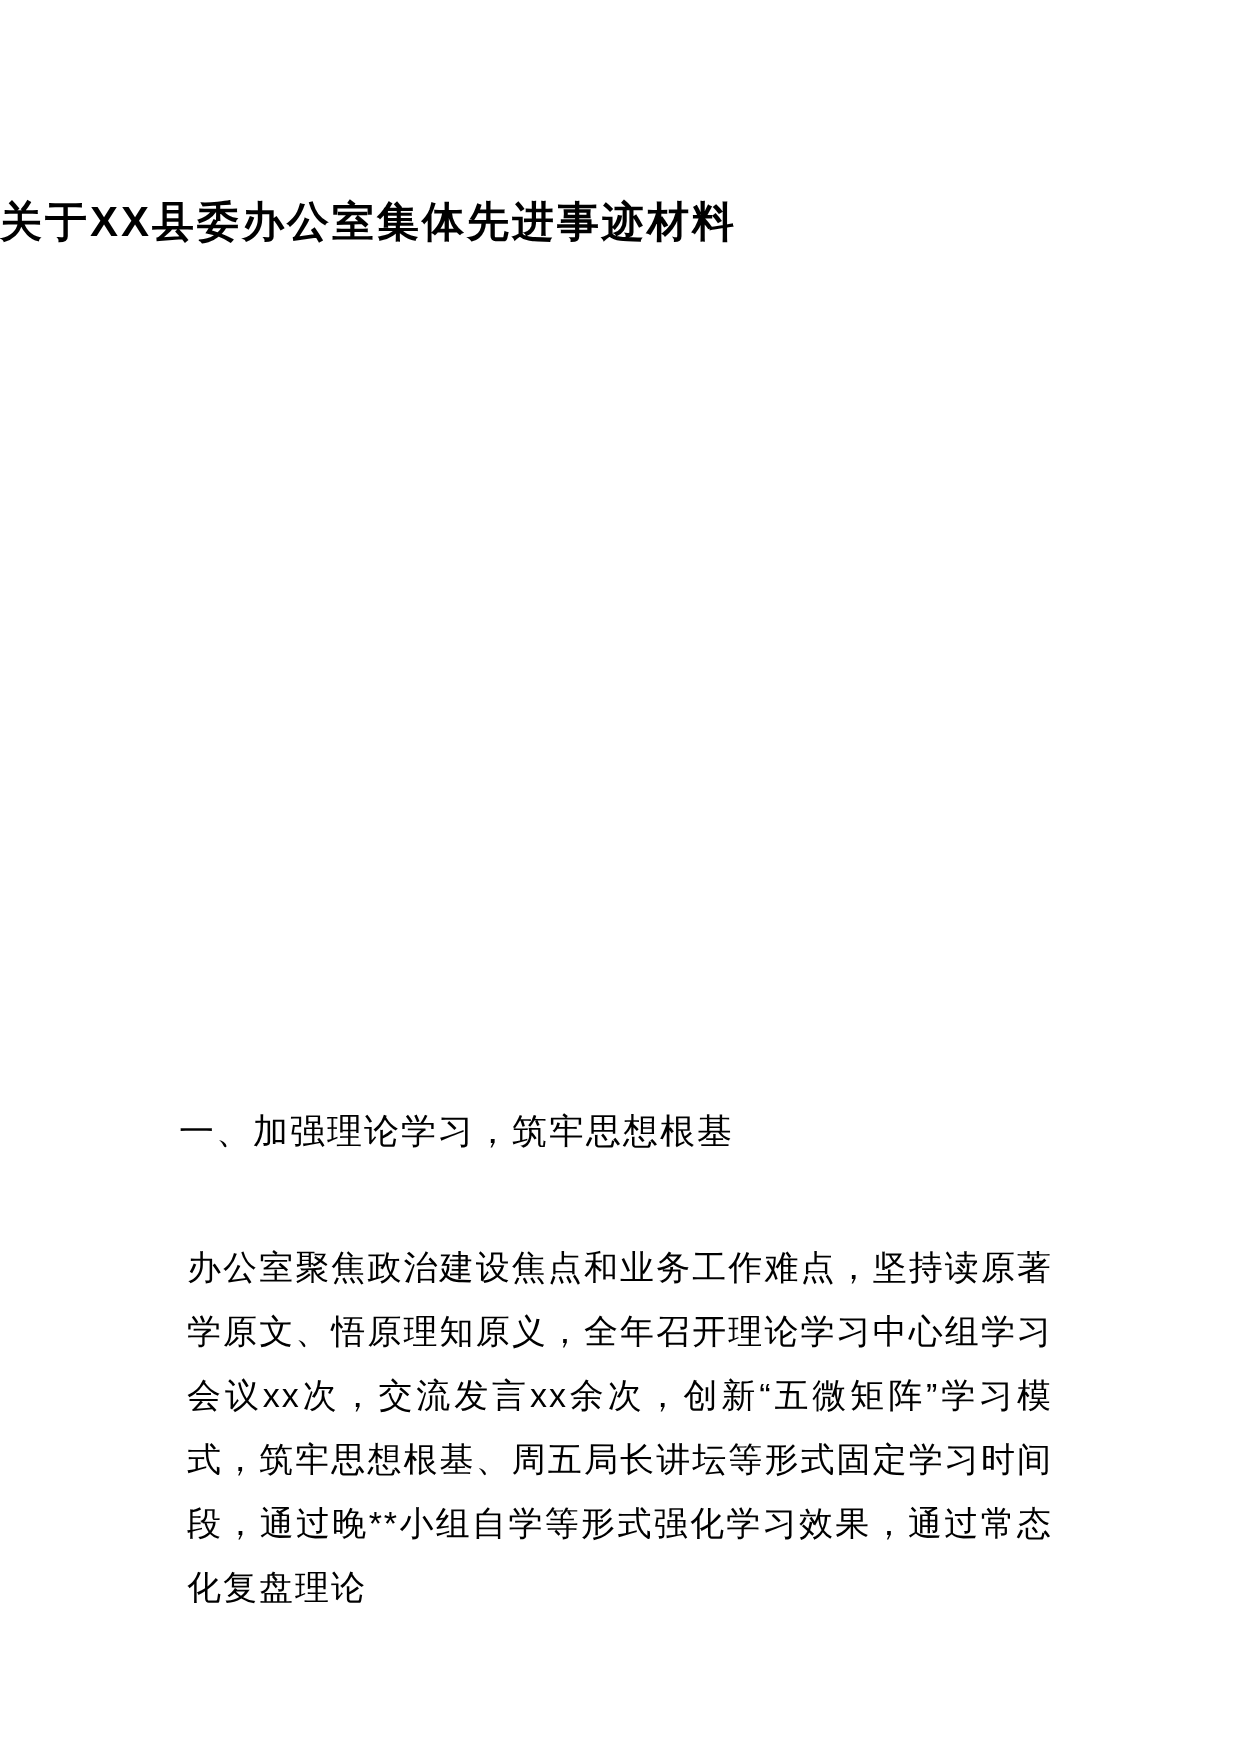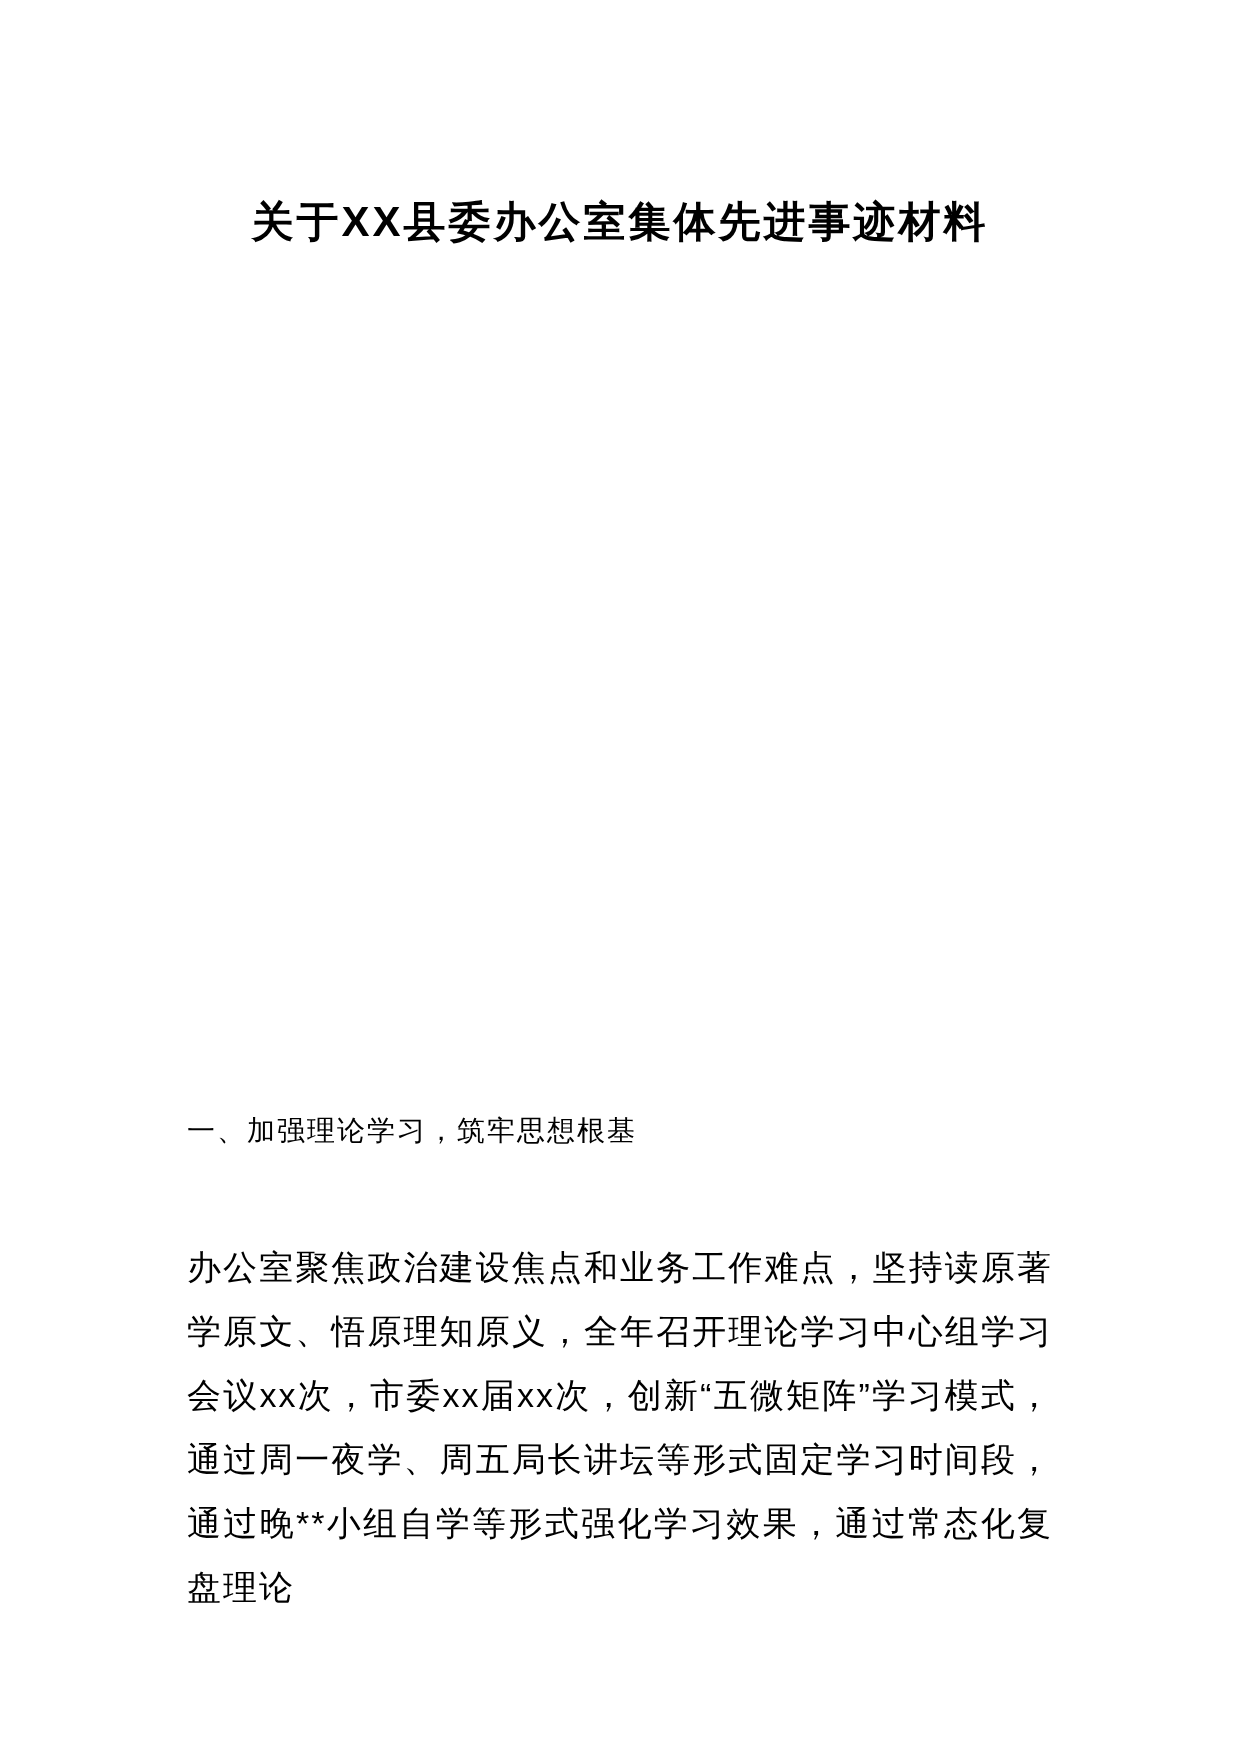--- a/index.html
+++ b/index.html
@@ -22,7 +22,7 @@
     left: 0;
     width: 1240px;
     margin: 0;
-    text-align: center;
+    text-align: left;
     font-size: 42px;
     line-height: 52px;
     font-weight: 700;

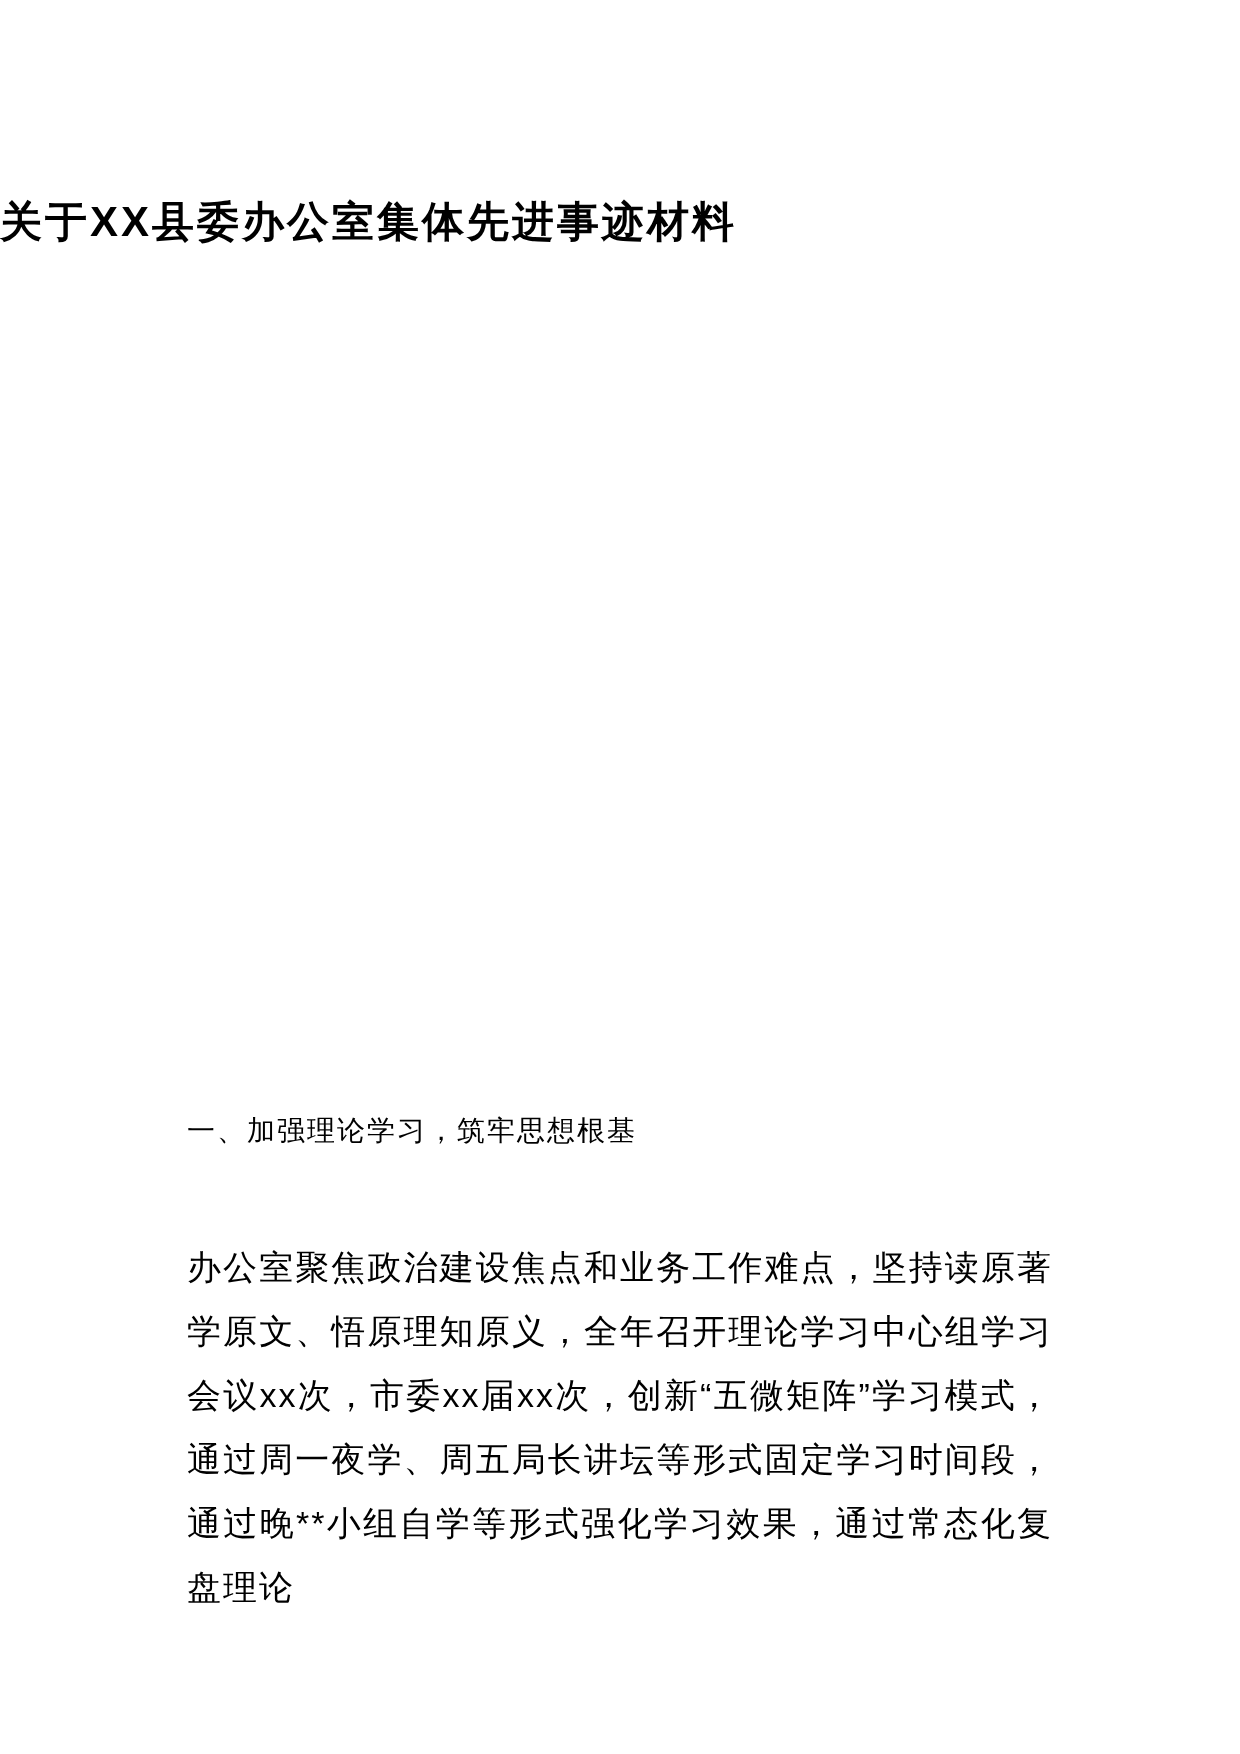--- a/index.html
+++ b/index.html
@@ -44,11 +44,11 @@
   .para-intro   { top: 449px;  }
   .section-heading {
     position: absolute;
-    left: 187px;
+    left: 179px;
     width: 866px;
     margin: 0;
     top: 1099px;
-    font-size: 28px;
+    font-size: 35px;
     line-height: 64px;
     font-weight: 400;
     letter-spacing: 2px;

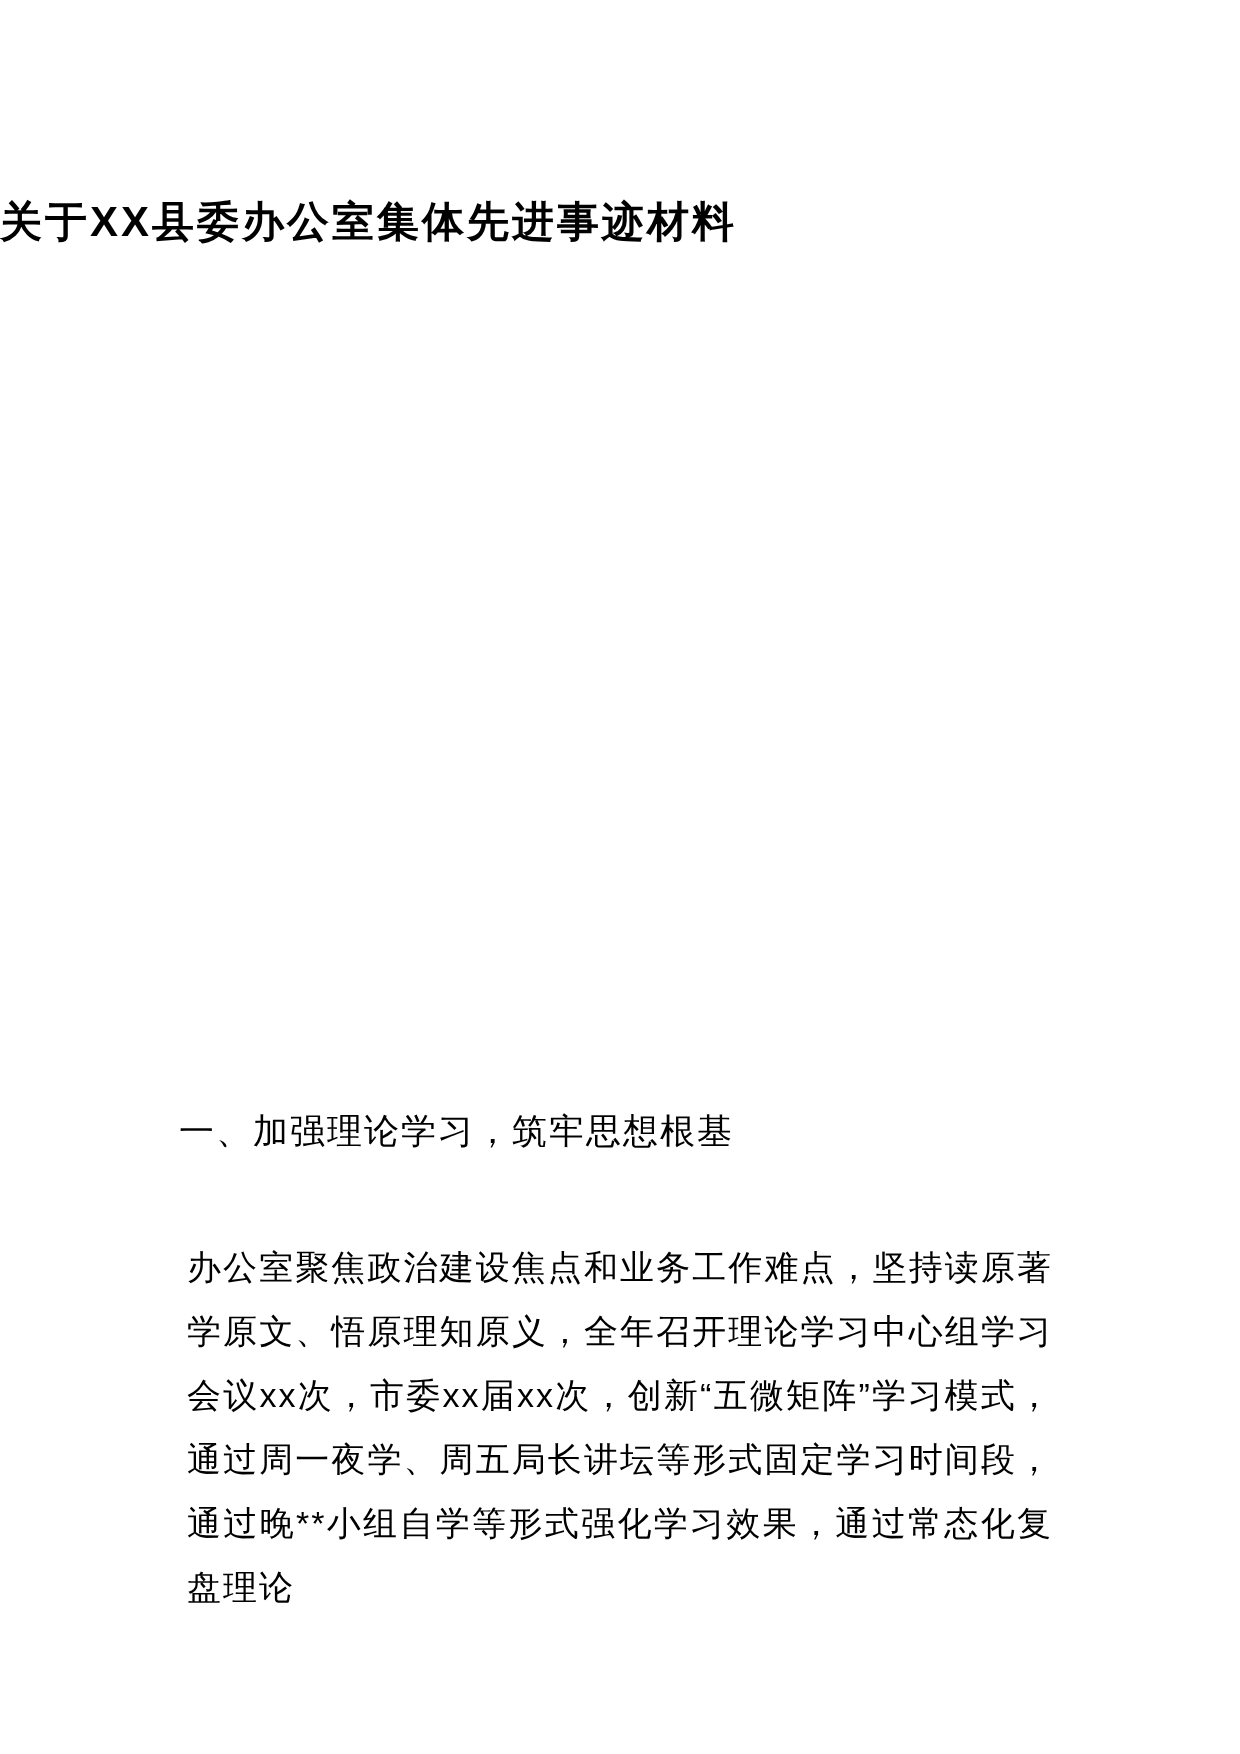--- a/index.html
+++ b/index.html
@@ -65,7 +65,7 @@
 
   <h2 class="section-heading">一、加强理论学习，筑牢思想根基</h2>
 
-  <p class="body-para para-section">办公室聚焦政治建设焦点和业务工作难点，坚持读原著学原文、悟原理知原义，全年召开理论学习中心组学习会议xx次，市委xx届xx次，创新“五微矩阵”学习模式，通过周一夜学、周五局长讲坛等形式固定学习时间段，通过晚**小组自学等形式强化学习效果，通过常态化复盘理论</p>
+  <p class="body-para para-section">办公室聚焦政治建设焦点和业务工作难点，坚持读原著学原文、悟原理知原义，全年召开理论学习中心组学习会议xx次，交流发言xx余次，创新“五微矩阵”学习模式，筑牢思想根基、周五局长讲坛等形式固定学习时间段，通过晚**小组自学等形式强化学习效果，通过常态化复盘理论</p>
 </div>
 
 </body></html>

